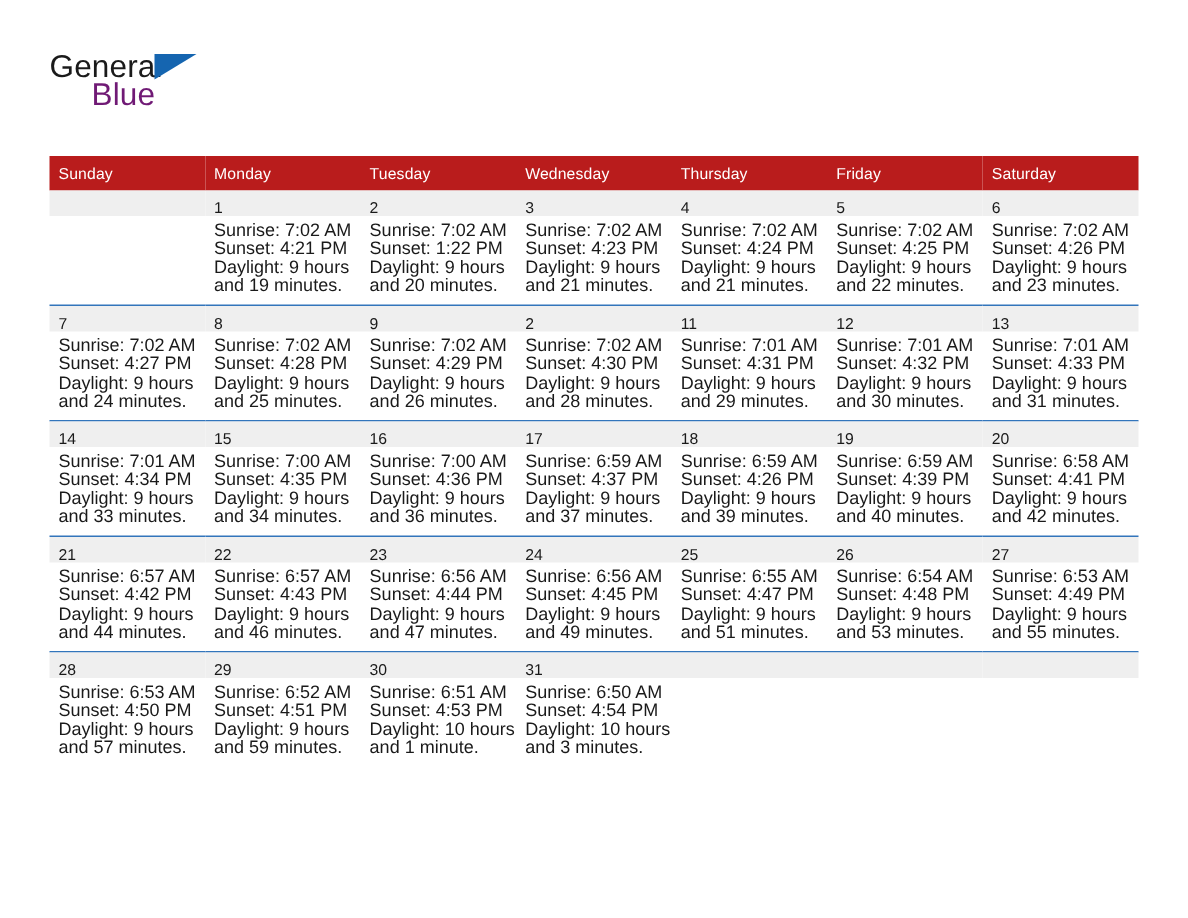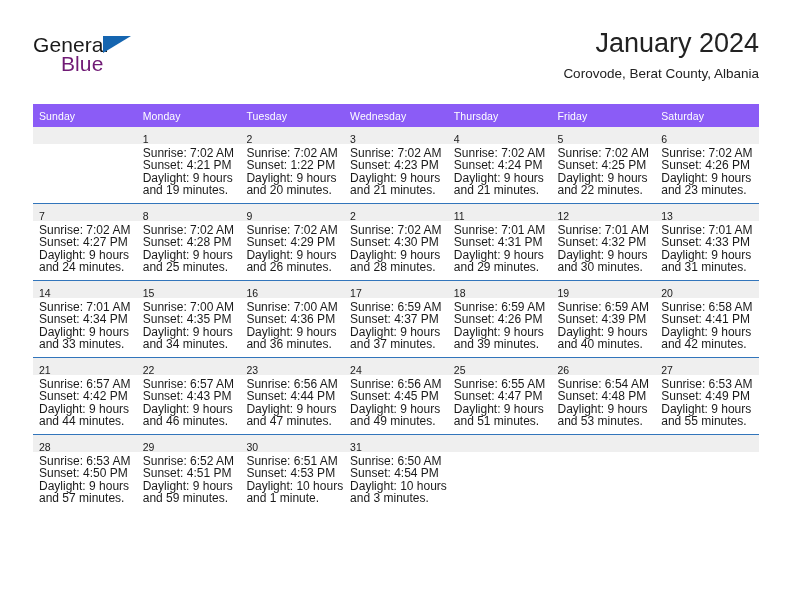--- a/index.html
+++ b/index.html
@@ -160,10 +160,6 @@
       <span class="brand-blue">Blue</span>
     </div>
 
-    <div class="title-block">
-      <div class="cal-title">January 2024</div>
-      <div class="cal-subtitle">Corovode, Berat County, Albania</div>
-    </div>
 
   </div>
 

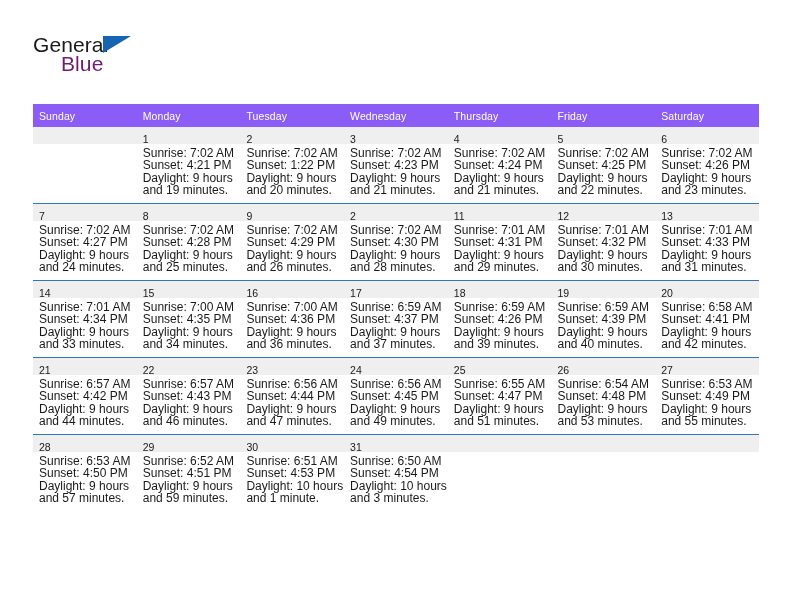--- a/index.html
+++ b/index.html
@@ -98,7 +98,7 @@
     table-layout: fixed;
   }
   .calendar th {
-    background: #8b5cf6;
+    background: #b91c1c;
     color: #ffffff;
     font-size: 10.5px;
     font-weight: normal;

